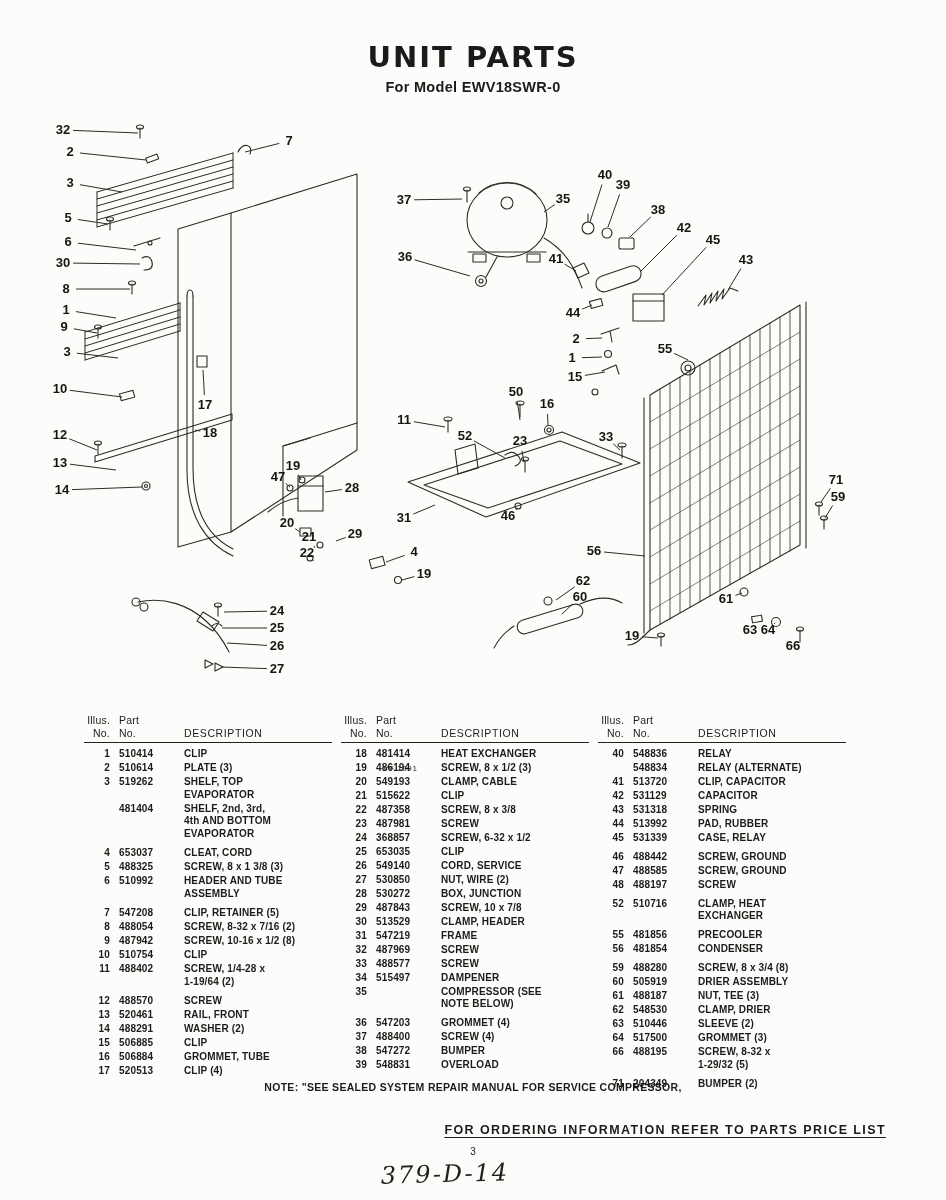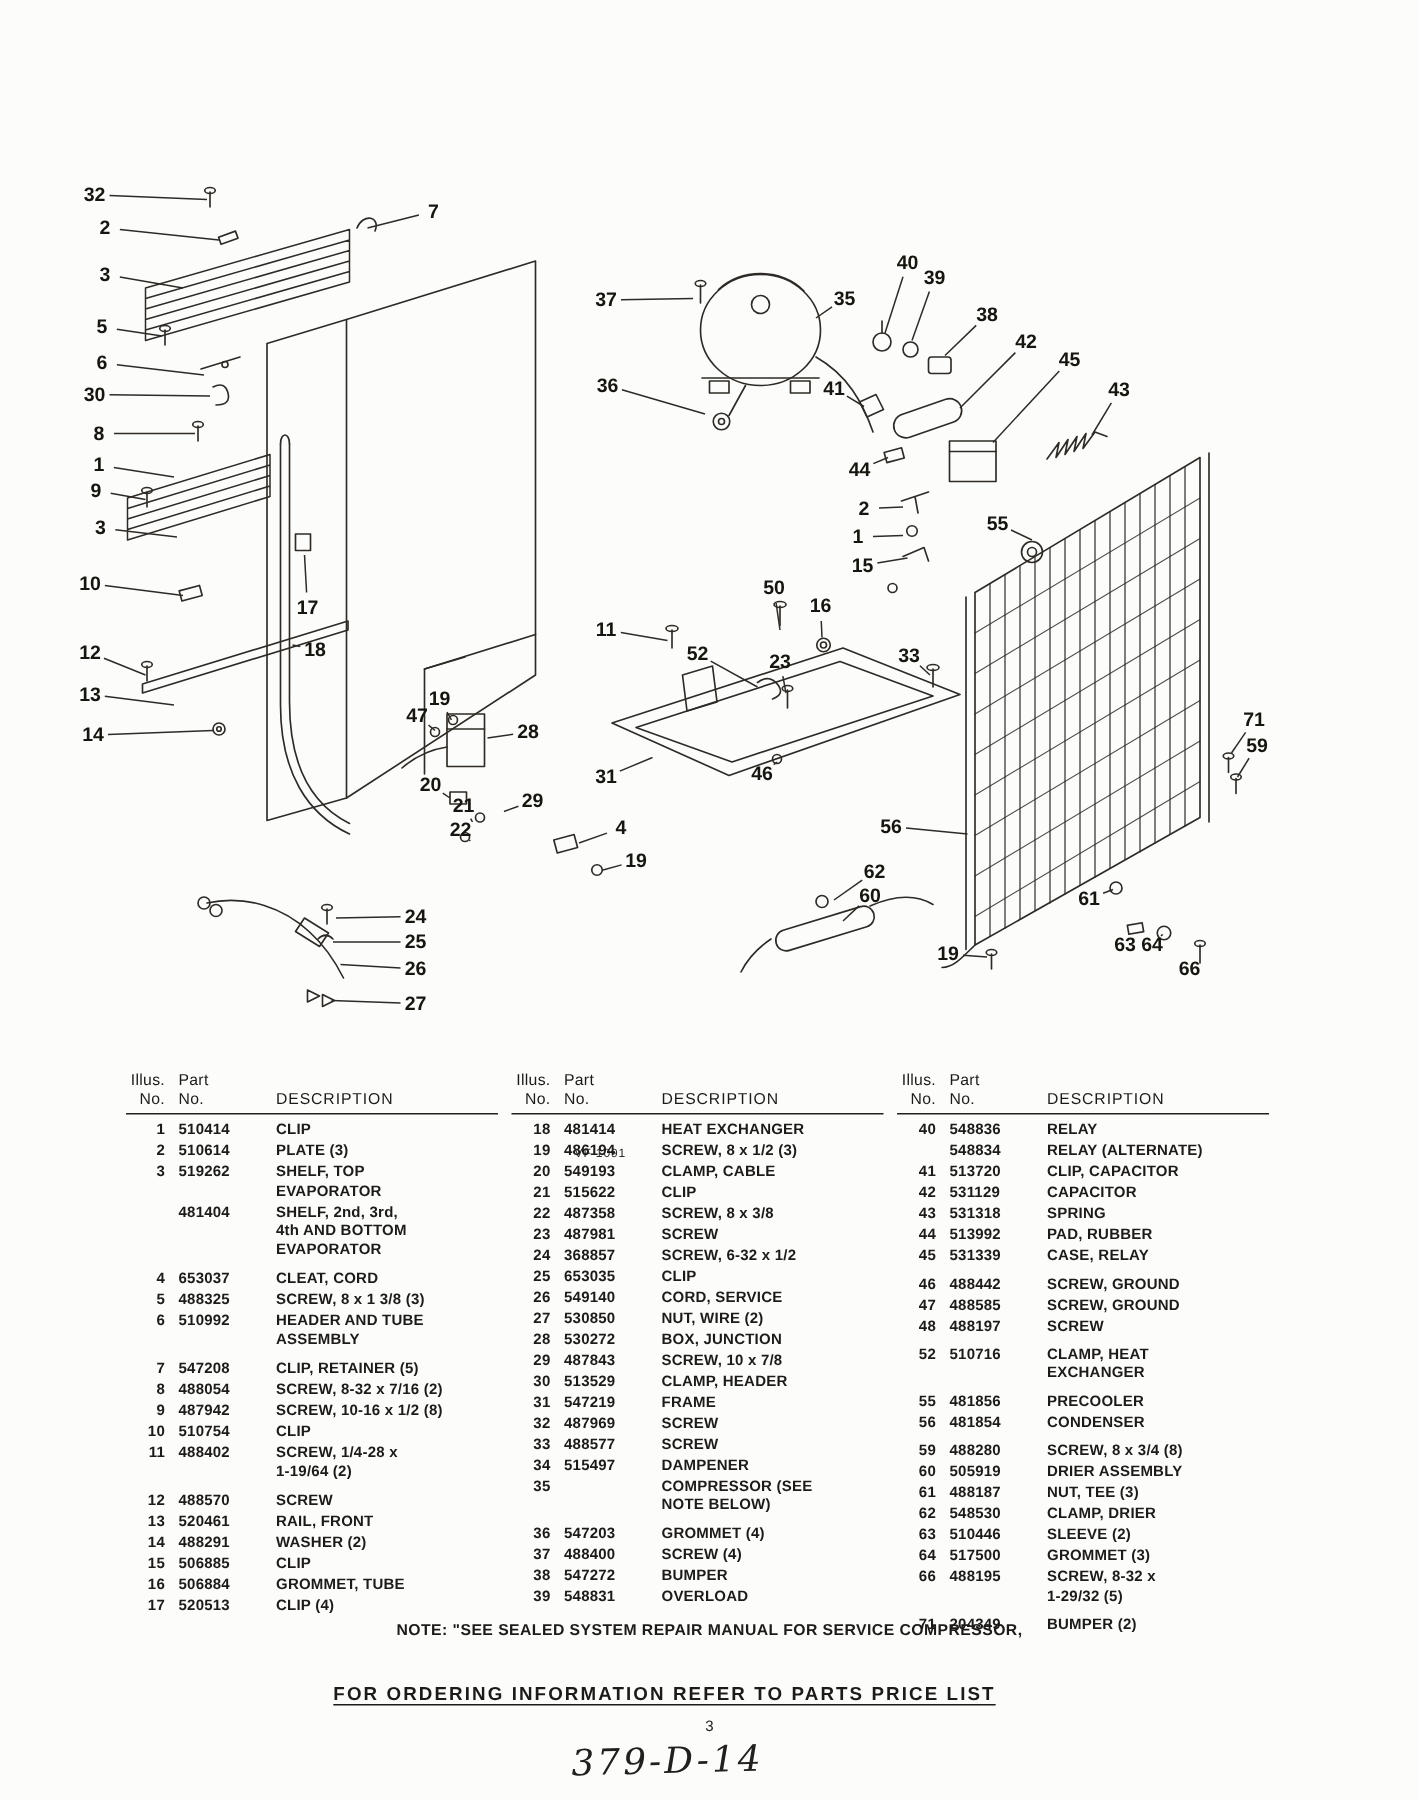--- a/index.html
+++ b/index.html
@@ -45,6 +45,10 @@
 
 <div class="page">
 
+  <div class="doc-header">
+    <div class="doc-title">UNIT PARTS</div>
+    <div class="doc-subtitle">For Model EWV18SWR-0</div>
+  </div>
 
   <div class="diagram-wrap">
     <svg id="diagram-svg" width="946" height="600" viewBox="0 108 946 600" xmlns="http://www.w3.org/2000/svg">

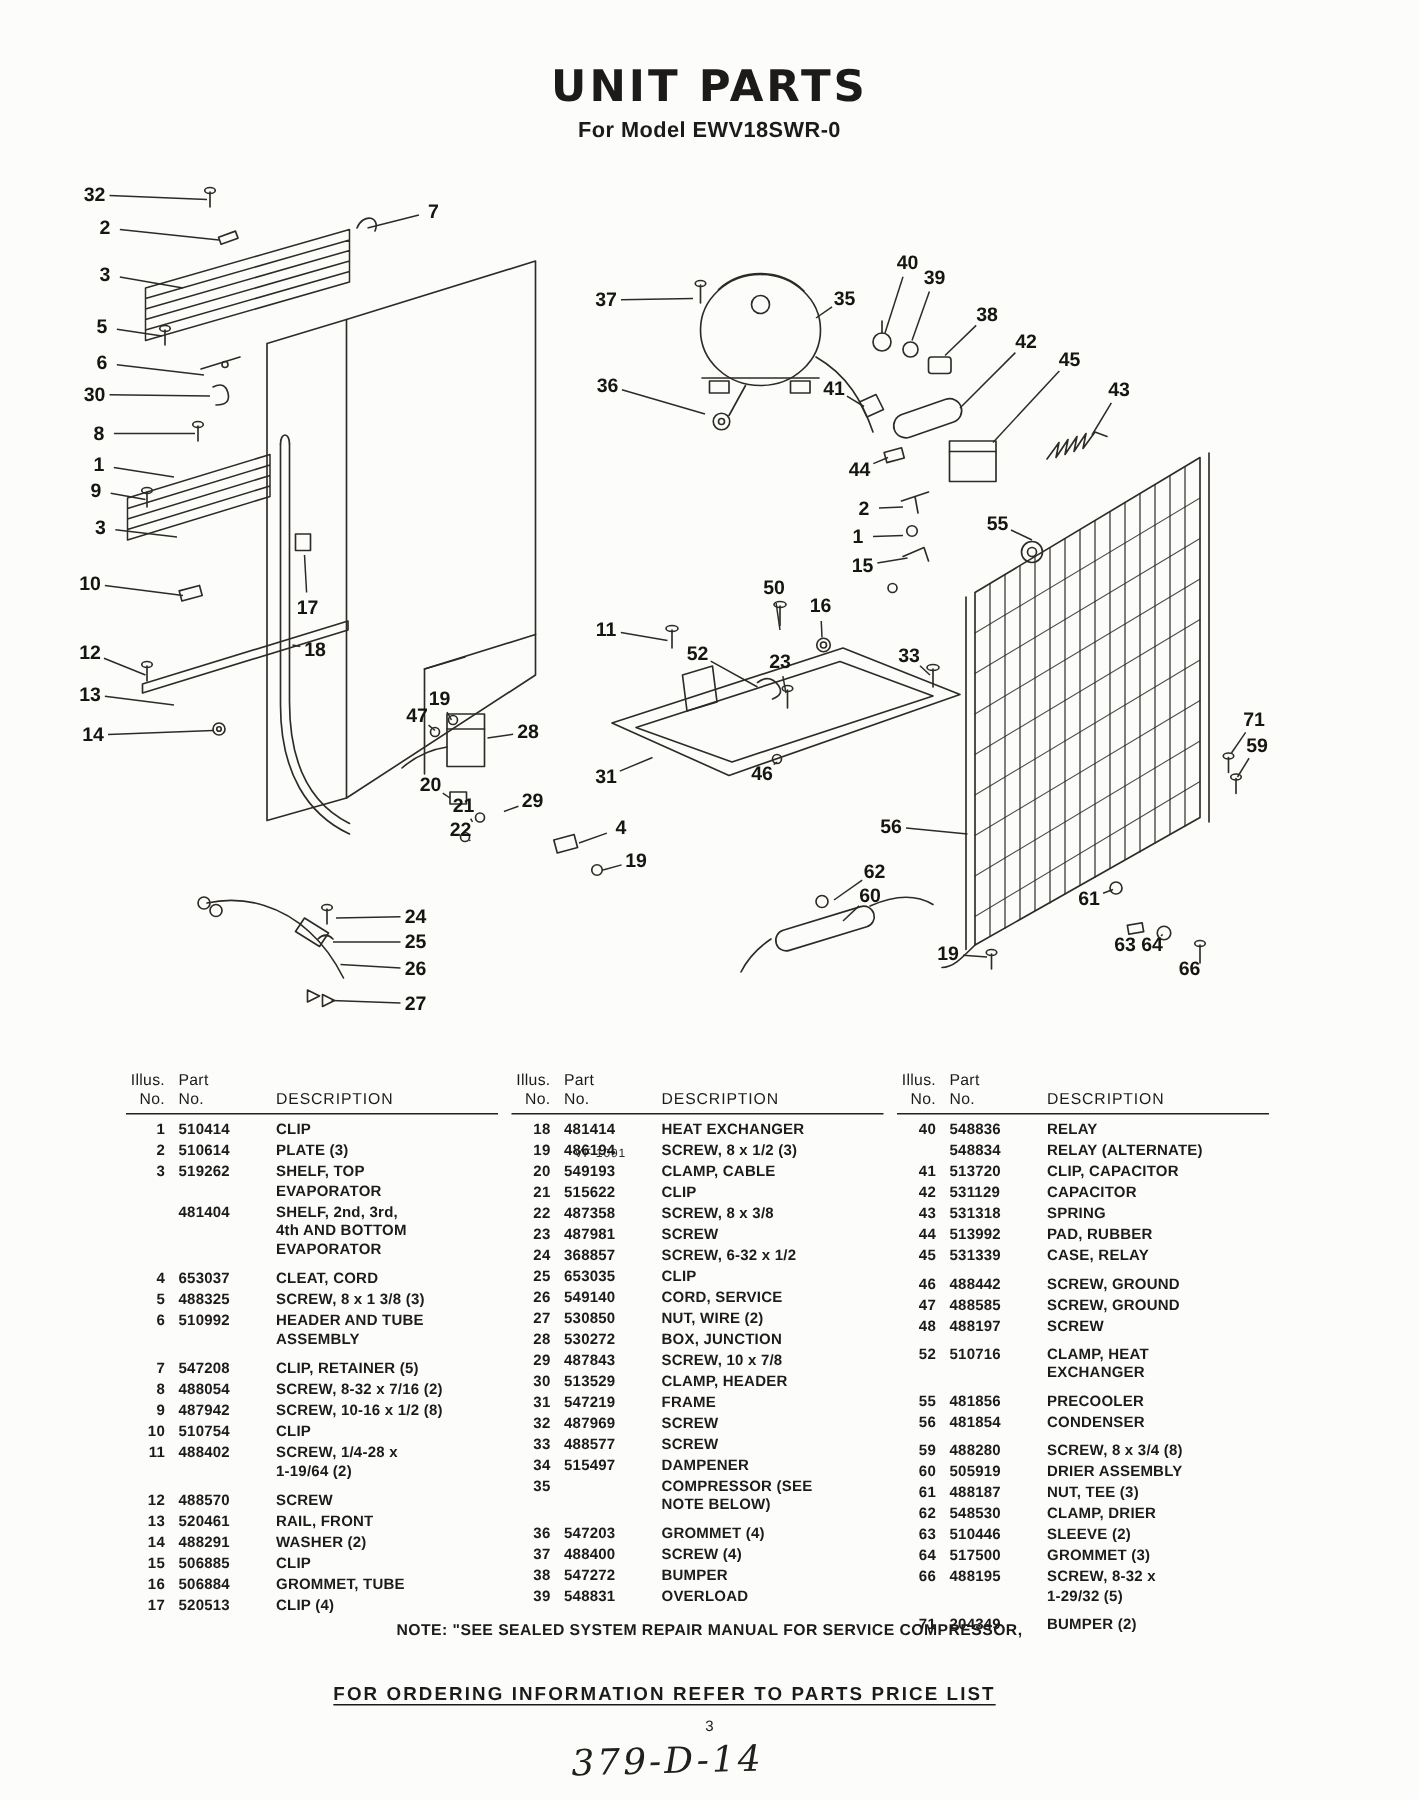--- a/index.html
+++ b/index.html
@@ -31,7 +31,7 @@
 
   .note-block { position:absolute; top:1080px; left:0; width:946px; text-align:center;
     font-size:10.5px; font-weight:600; letter-spacing:.3px; line-height:1.4; }
-  .order-footer { position:absolute; top:1120px; left:0; width:886px; text-align:center; }
+  .order-footer { position:absolute; top:1120px; left:0; width:886px; text-align:right; }
   .order-footer span { font-size:12.5px; font-weight:800; letter-spacing:1.4px;
     text-decoration:underline; text-underline-offset:3px; }
   .page-number { position:absolute; top:1146px; left:0; width:946px; text-align:center; font-size:10px; }

